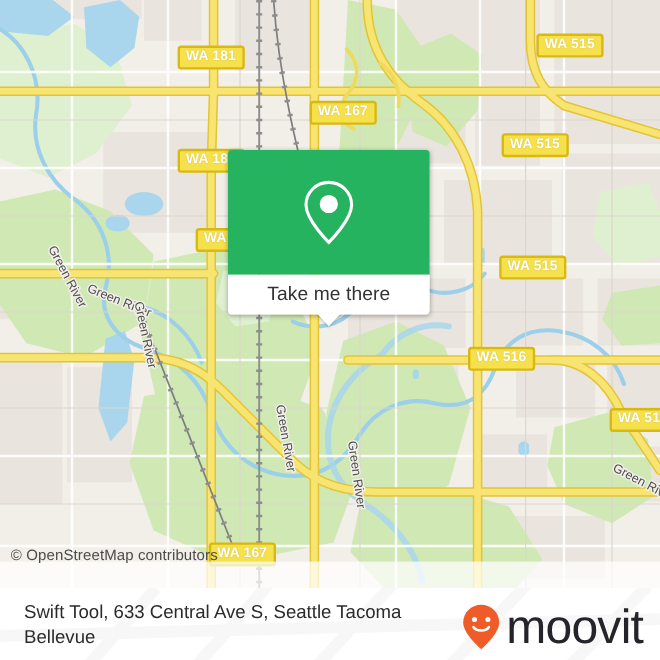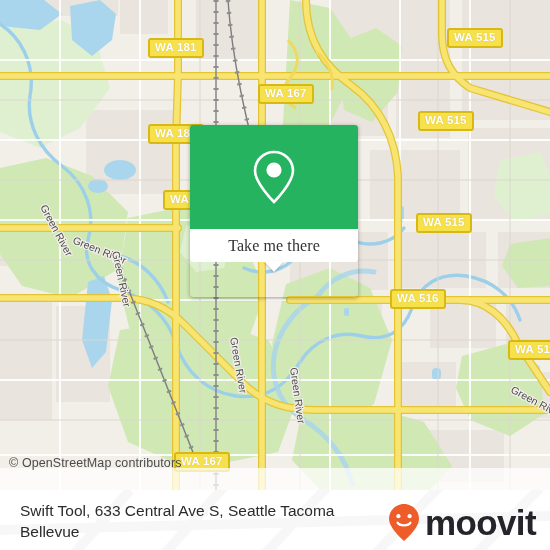--- a/index.html
+++ b/index.html
@@ -36,12 +36,11 @@
   #callout {
     position: absolute;
     left: 190px; top: 125px;
-    width: 168px; height: 172px;
+    width: 168px; height: 137px;
     border-radius: 3px;
     box-shadow: 0 1px 4px rgba(0,0,0,0.33);
     overflow: visible;
     z-index: 40;
-    font-family: Liberation Serif, serif;
   }
   .callout-top {
     position: absolute; left: 0; top: 0;

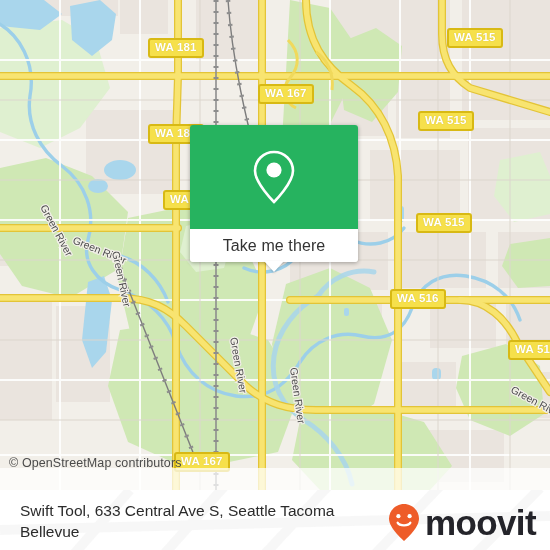--- a/index.html
+++ b/index.html
@@ -91,7 +91,7 @@
     display: flex; align-items: center; gap: 4px;
   }
   .brand-word {
-    font-size: 35px; font-weight: bold; color: #24242a;
+    font-size: 40px; font-weight: normal; color: #24242a;
     letter-spacing: -0.6px; line-height: 30px;
   }
 </style>

